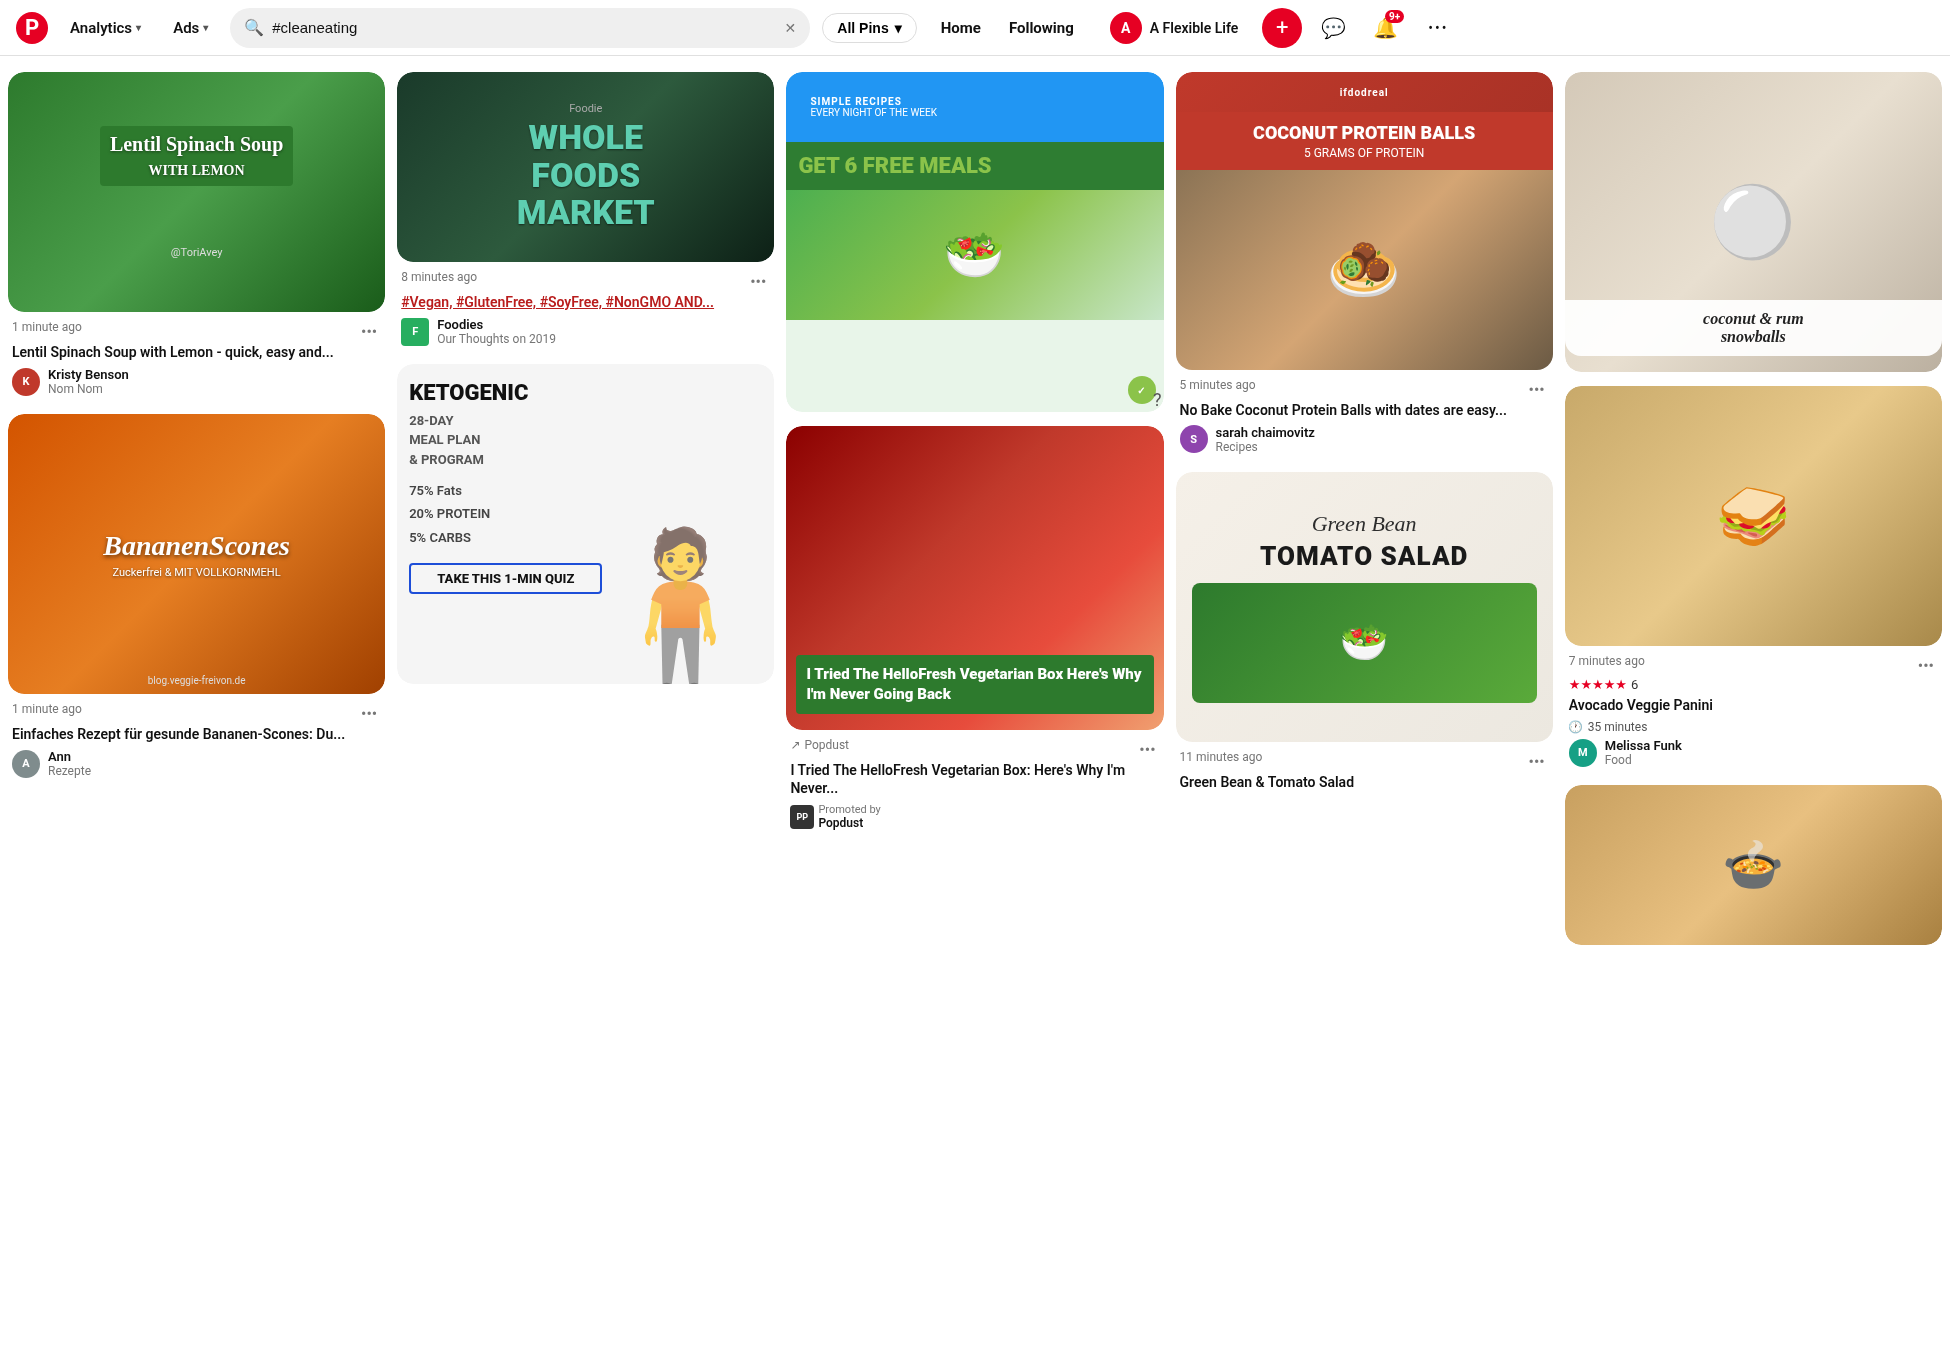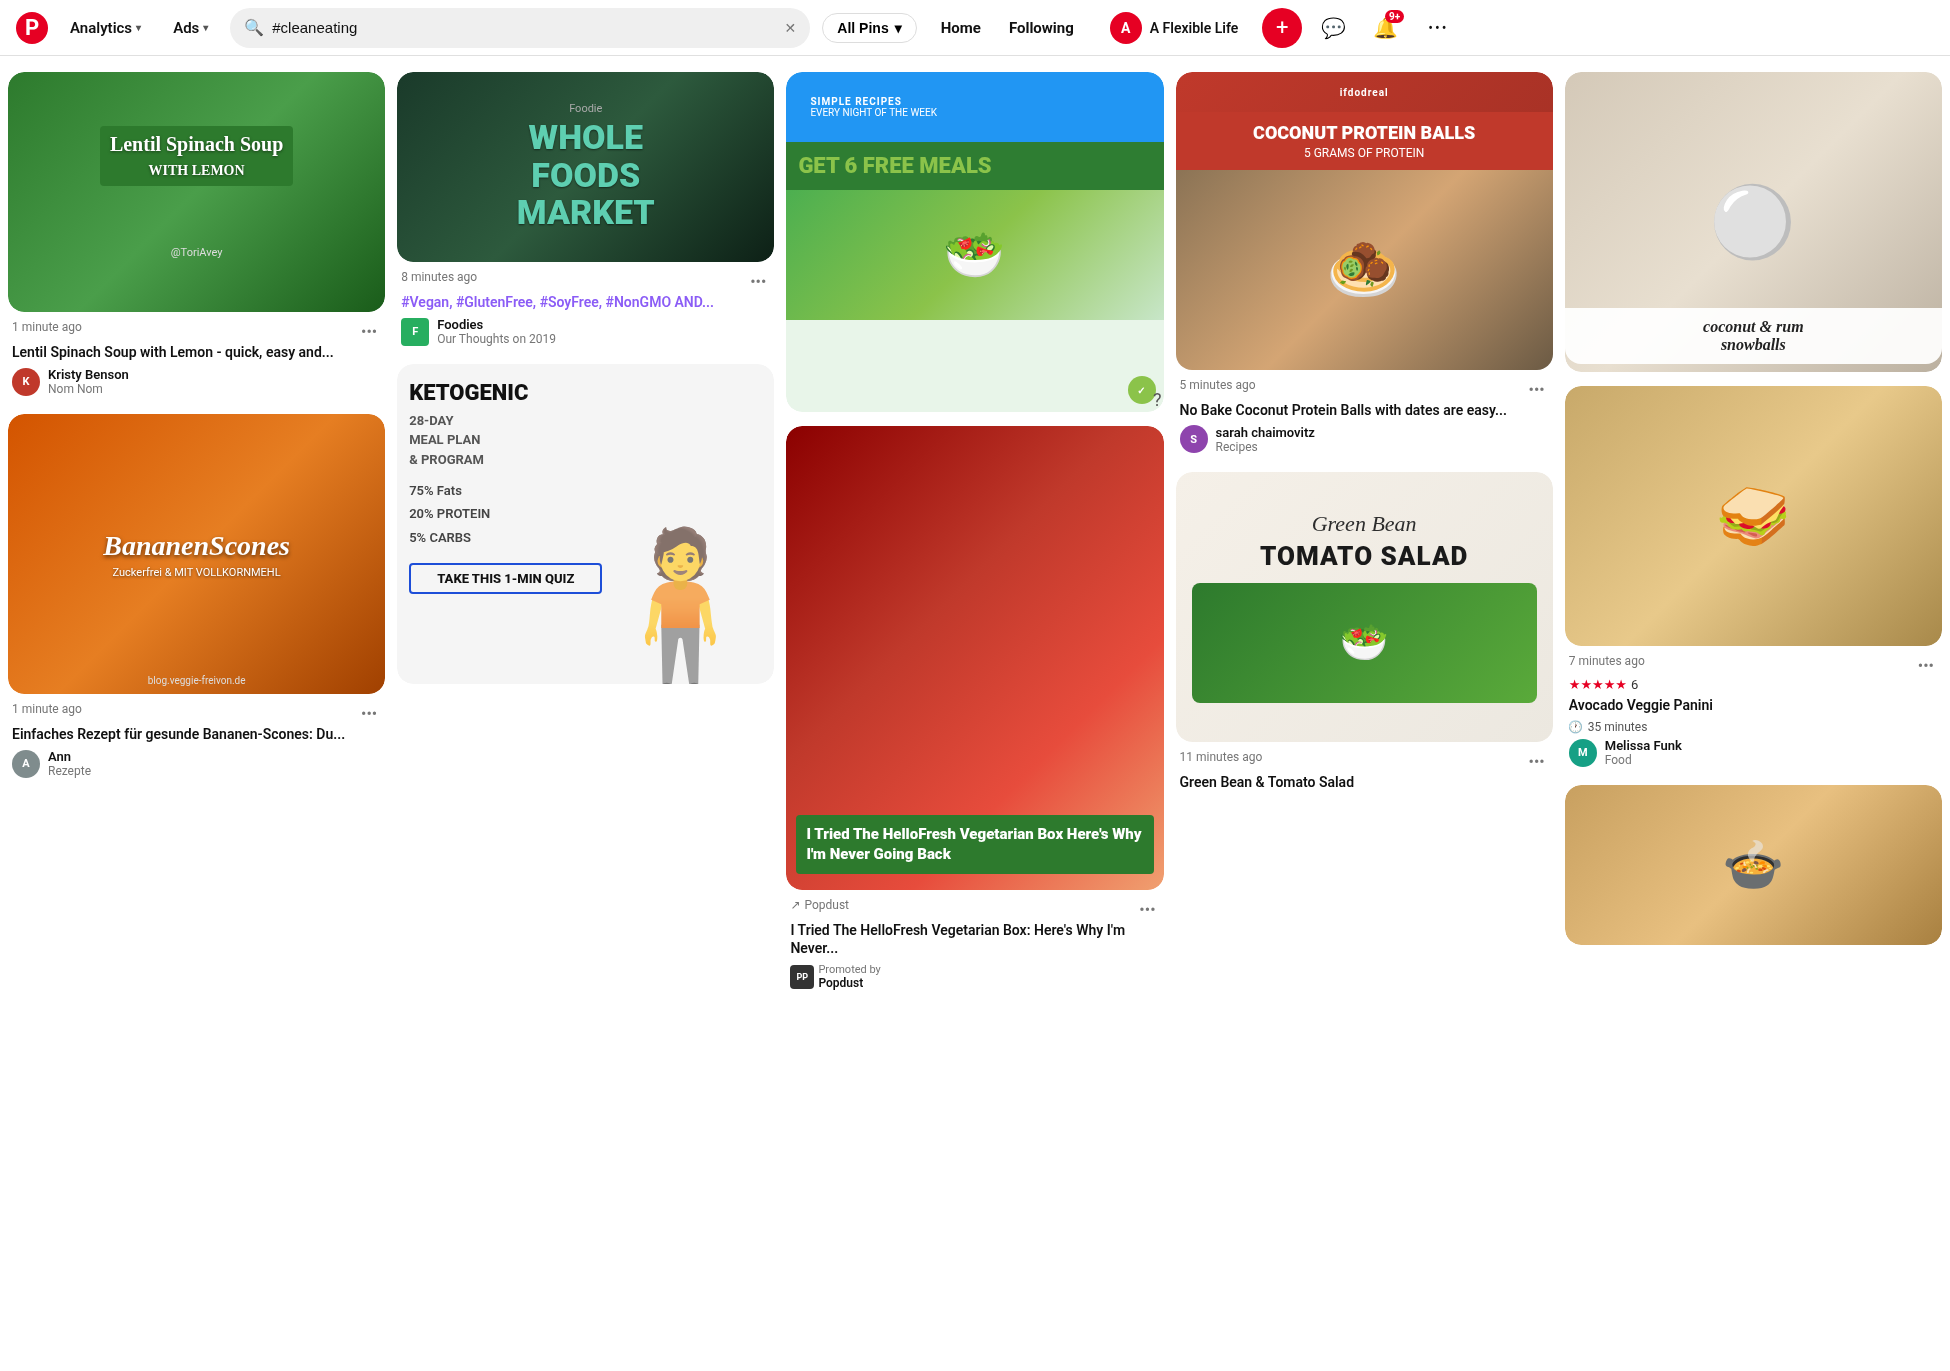--- a/index.html
+++ b/index.html
@@ -351,7 +351,7 @@
           <span class="pin-timestamp">8 minutes ago</span>
           <span class="pin-options">•••</span>
         </div>
-        <div class="pin-title" style="color:#8b5cf6;">#Vegan, #GlutenFree, #SoyFree, #NonGMO AND...</div>
+        <div class="pin-title" style="color:#b91c1c;text-decoration:underline;">#Vegan, #GlutenFree, #SoyFree, #NonGMO AND...</div>
         <div class="pin-user">
           <div class="user-avatar" style="background:#27ae60; border-radius:4px;">F</div>
           <div class="user-info">

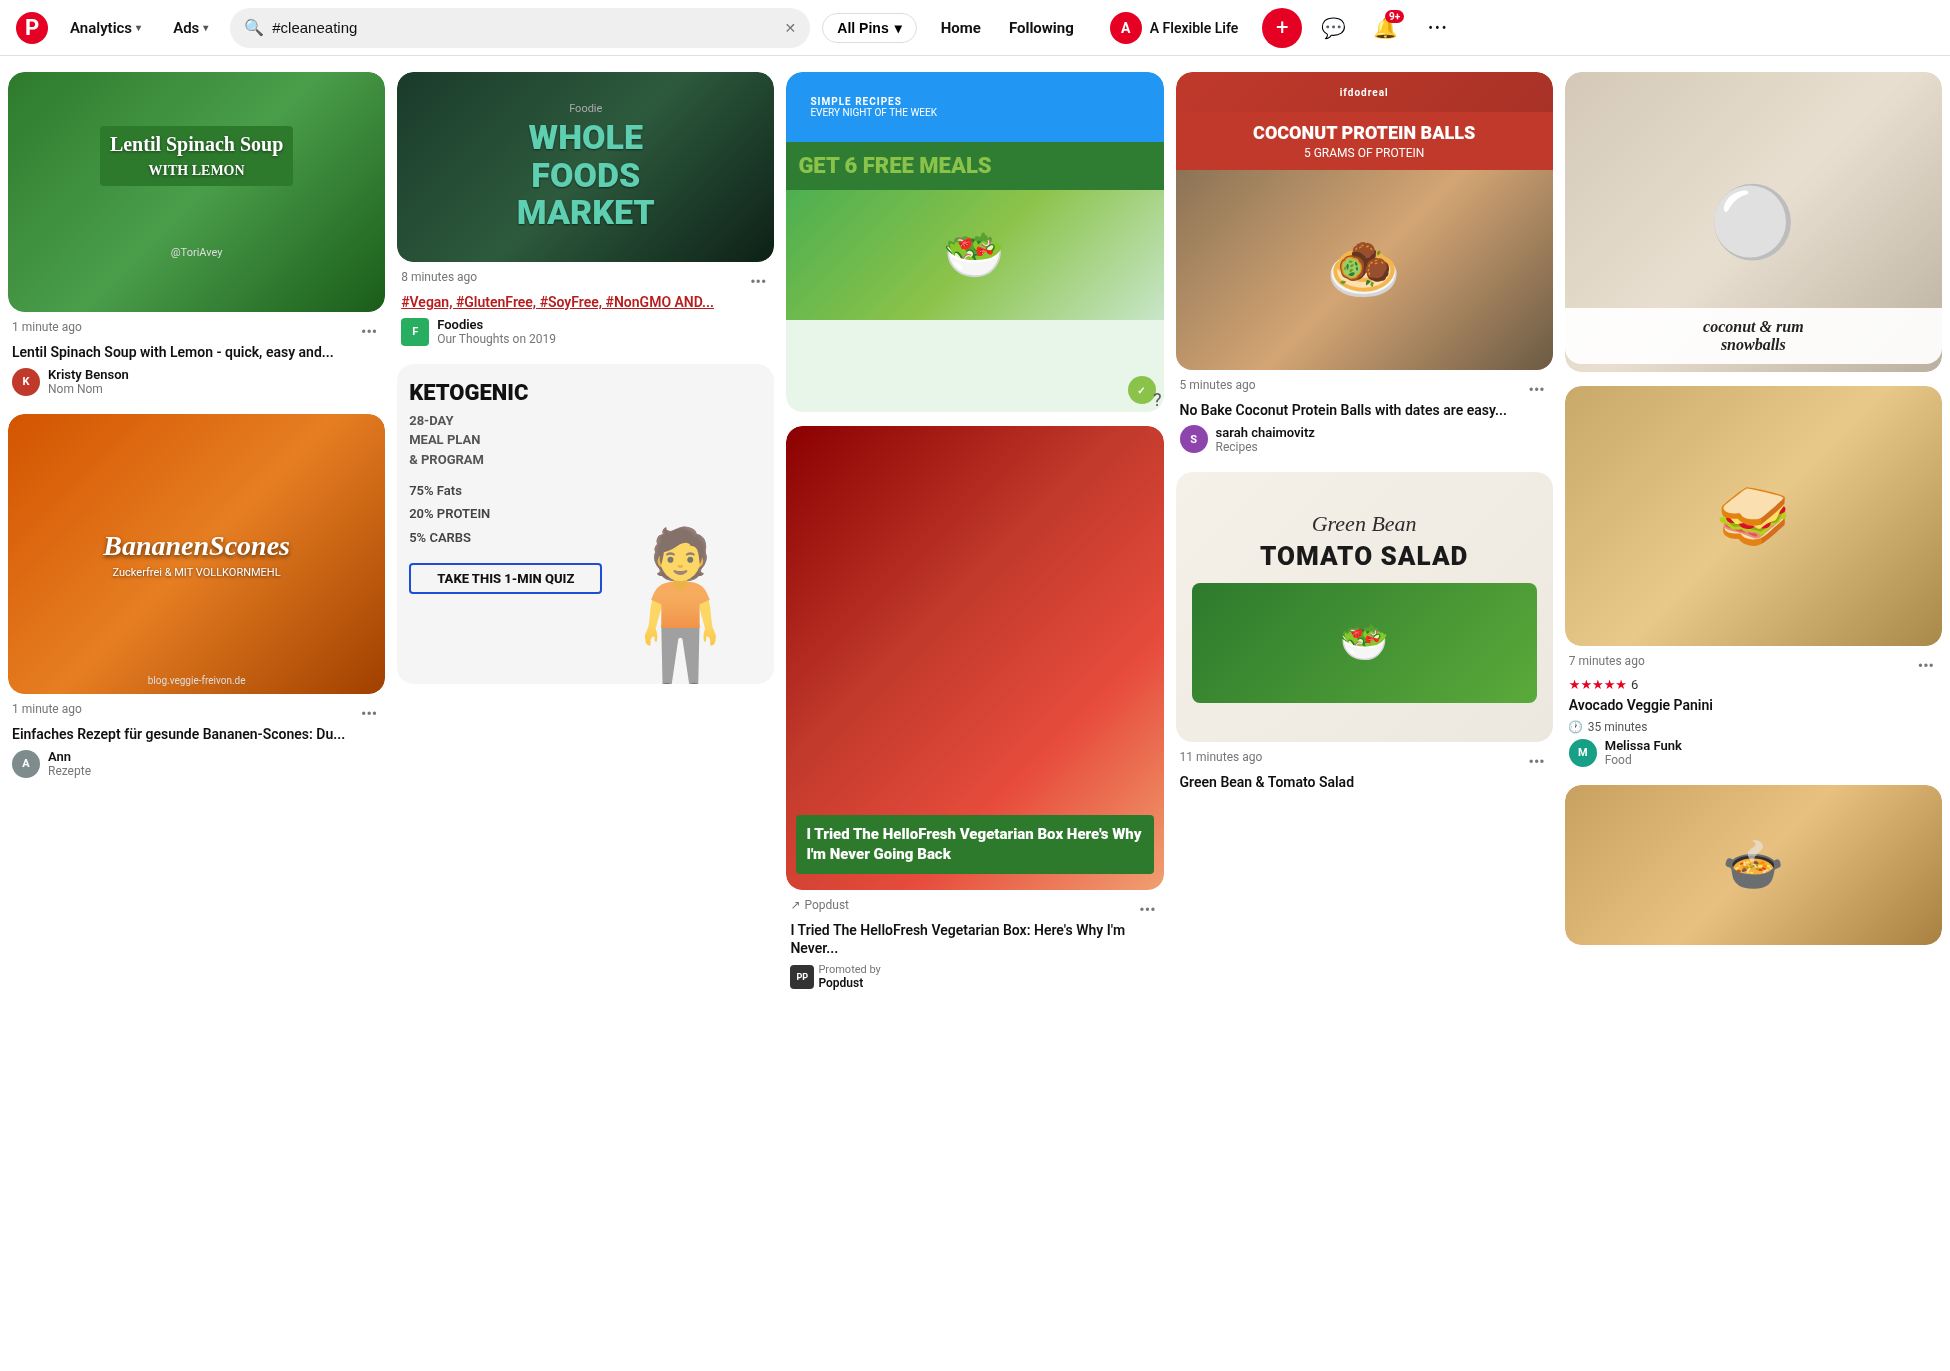--- a/index.html
+++ b/index.html
@@ -476,7 +476,7 @@
           <div style="display:flex; align-items:center; justify-content:center; height:100%;">
             <span style="font-size:70px;">⚪</span>
           </div>
-          <div style="position:absolute; bottom:8px; left:0; right:0; background:rgba(255,255,255,0.93); padding:10px 12px; font-family:Georgia,serif; font-style:italic; font-size:16px; font-weight:bold; color:#222; text-align:center; border-radius:0 0 16px 16px;">coconut &amp; rum<br>snowballs</div>
+          <div style="position:absolute; bottom:16px; left:0; right:0; background:rgba(255,255,255,0.93); padding:10px 12px; font-family:Georgia,serif; font-style:italic; font-size:16px; font-weight:bold; color:#222; text-align:center; border-radius:0 0 16px 16px;">coconut &amp; rum<br>snowballs</div>
         </div>
       </div>
     </div>

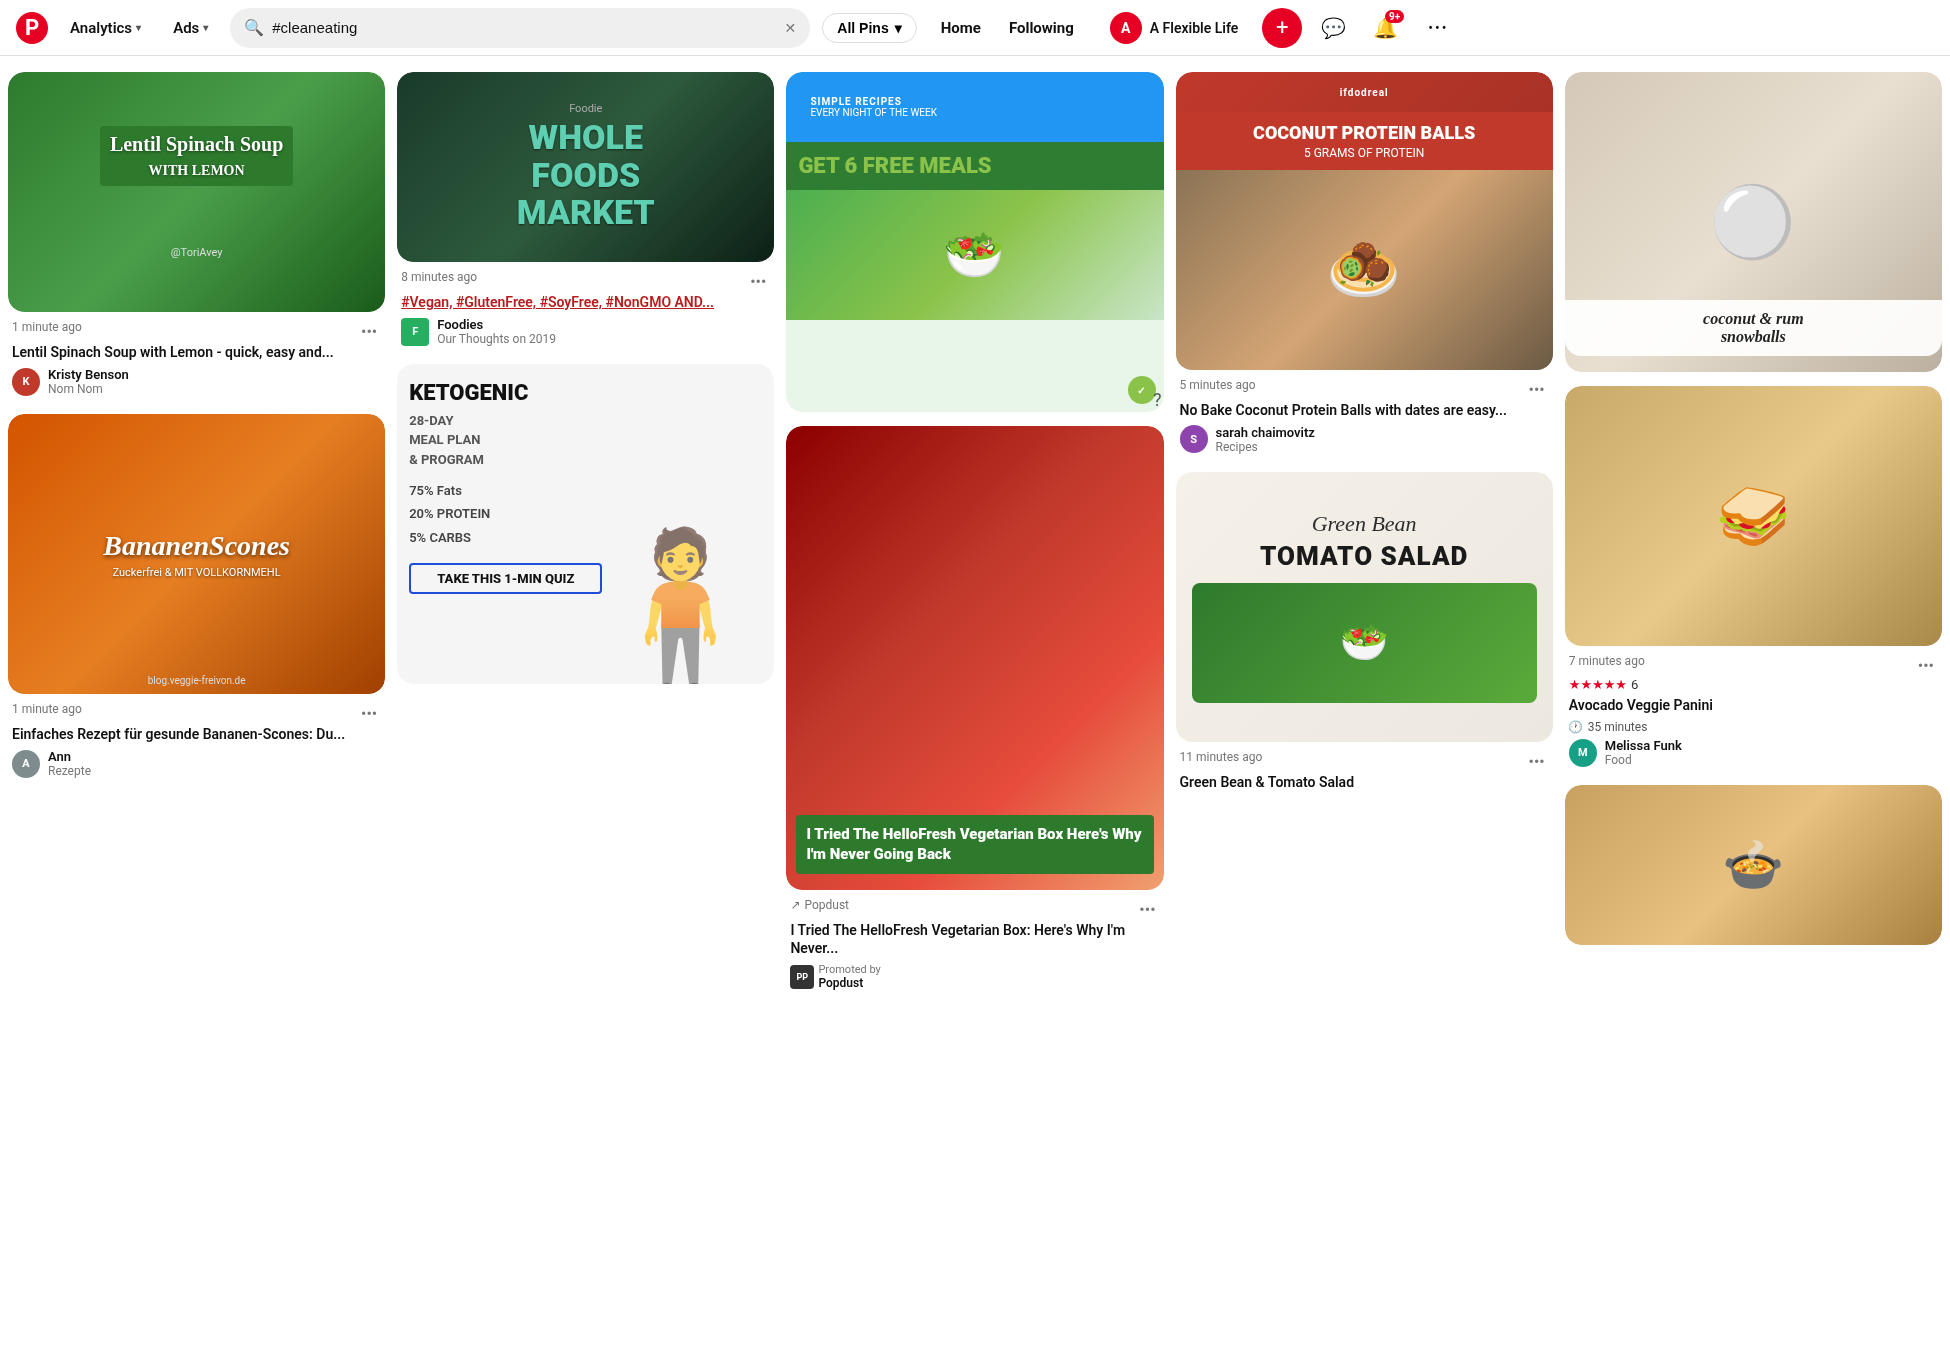--- a/index.html
+++ b/index.html
@@ -397,7 +397,7 @@
 
     <div class="pin-card" style="column-span: none;">
       <div class="pin-image-wrap">
-        <div style="background: linear-gradient(135deg, #8B0000 0%, #c0392b 40%, #e74c3c 70%, #f0a070 100%); height:464px; position:relative; overflow:hidden; border-radius:16px;">
+        <div style="background: linear-gradient(135deg, #8B0000 0%, #c0392b 40%, #e74c3c 70%, #f0a070 100%); height:304px; position:relative; overflow:hidden; border-radius:16px;">
           <div style="position:absolute; bottom:16px; left:0; right:0; padding:0 10px;">
             <div style="background:#2d7a2d; padding:10px; border-radius:4px; font-size:15px; font-weight:900; color:#fff; line-height:1.3;">I Tried The HelloFresh Vegetarian Box Here's Why I'm Never Going Back</div>
           </div>

